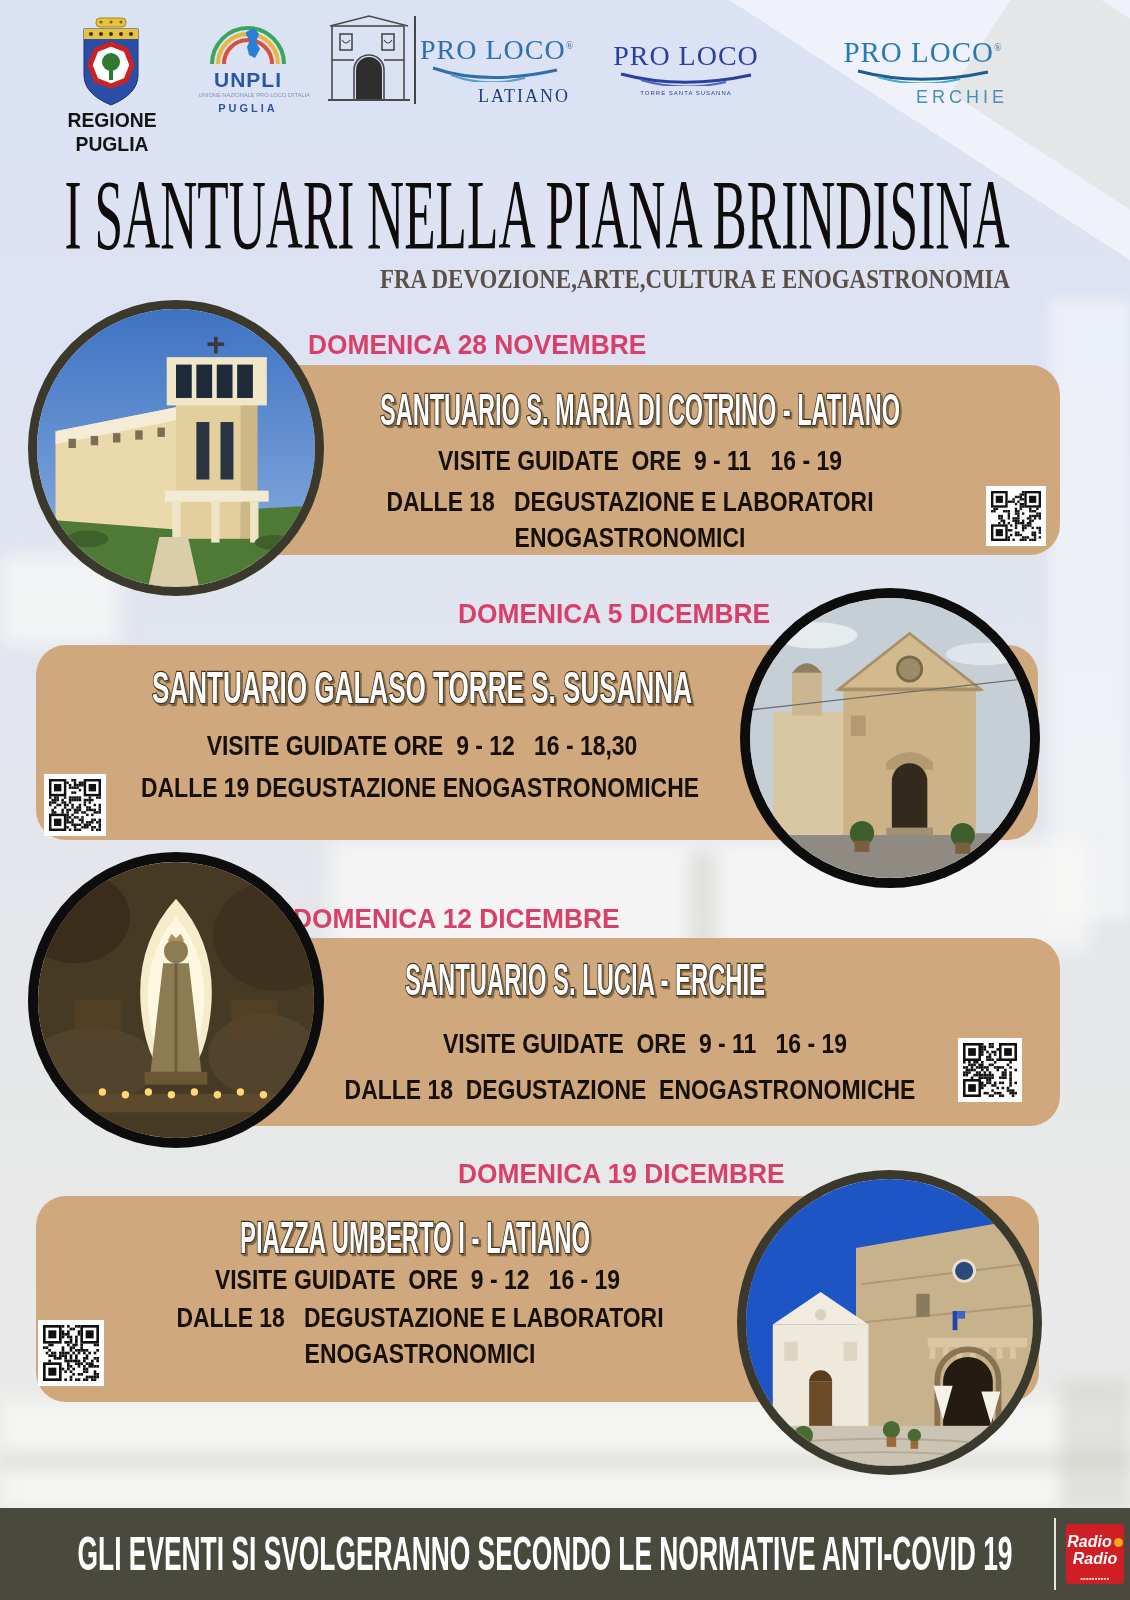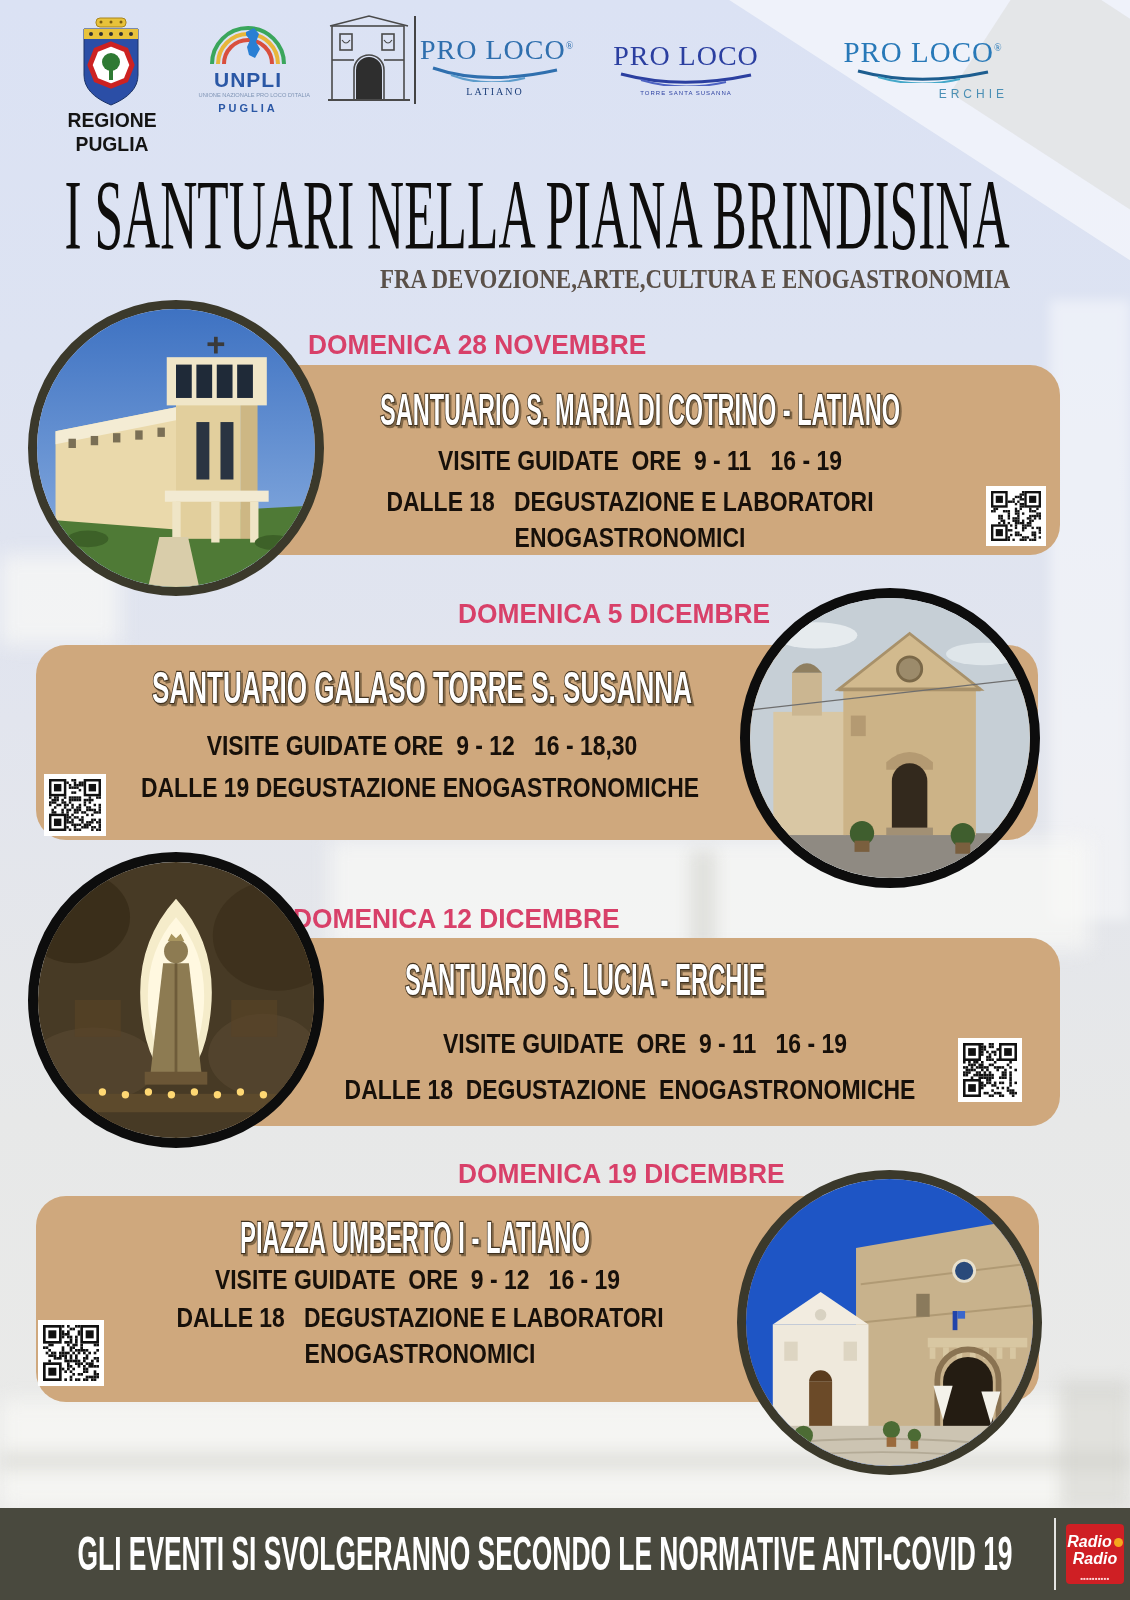--- a/index.html
+++ b/index.html
@@ -123,7 +123,7 @@
       <path d="M8 2 Q60 20 132 4" fill="none" stroke="#2f6fae" stroke-width="3"></path>
       <path d="M26 9 Q60 22 100 12" fill="none" stroke="#5d9ccb" stroke-width="2"></path>
     </svg>
-    <div class="proloco-place" style="font-size:10px;color:#1c3f7a;text-align:center;letter-spacing:2px;">LATIANO</div>
+    <div class="proloco-place" style="font-size:18px;color:#1c3f7a;text-align:right;letter-spacing:2px;">LATIANO</div>
   </div>
 
   <div class="abs torre-block">

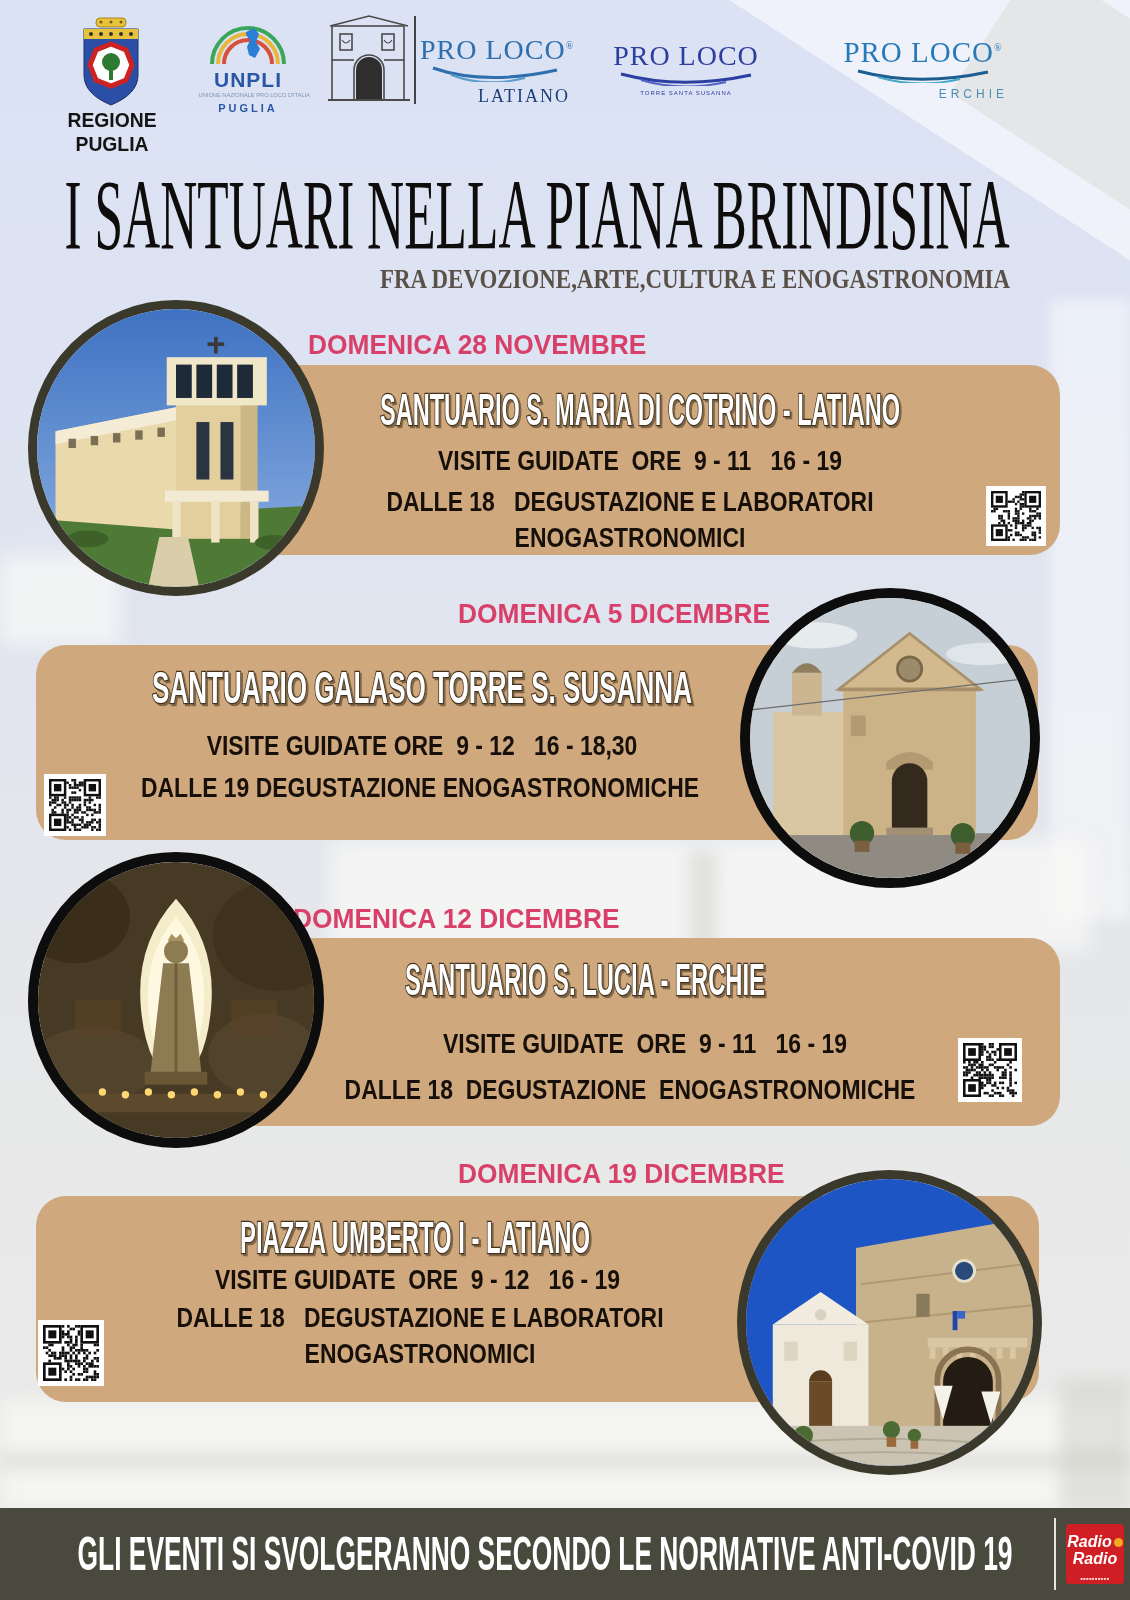--- a/index.html
+++ b/index.html
@@ -30,7 +30,7 @@
   .torre-block{left:598px;top:40px;width:176px;text-align:center;}
   .erchie-block{left:838px;top:36px;width:170px;text-align:center;}
   .torre-sub{font-size:6px;color:#2b3fa0;letter-spacing:1px;}
-  .erchie-sub{font-size:12px;color:#4a8fb5;letter-spacing:4px;text-align:right;}
+  .erchie-sub{font-size:18px;color:#4a8fb5;letter-spacing:4px;text-align:right;}
   
   .title-svg text{font-family:"Liberation Serif",serif;fill:#0e0d0c;}
   .subtitle-svg text{font-family:"Liberation Serif",serif;font-weight:bold;fill:#5a5048;}

